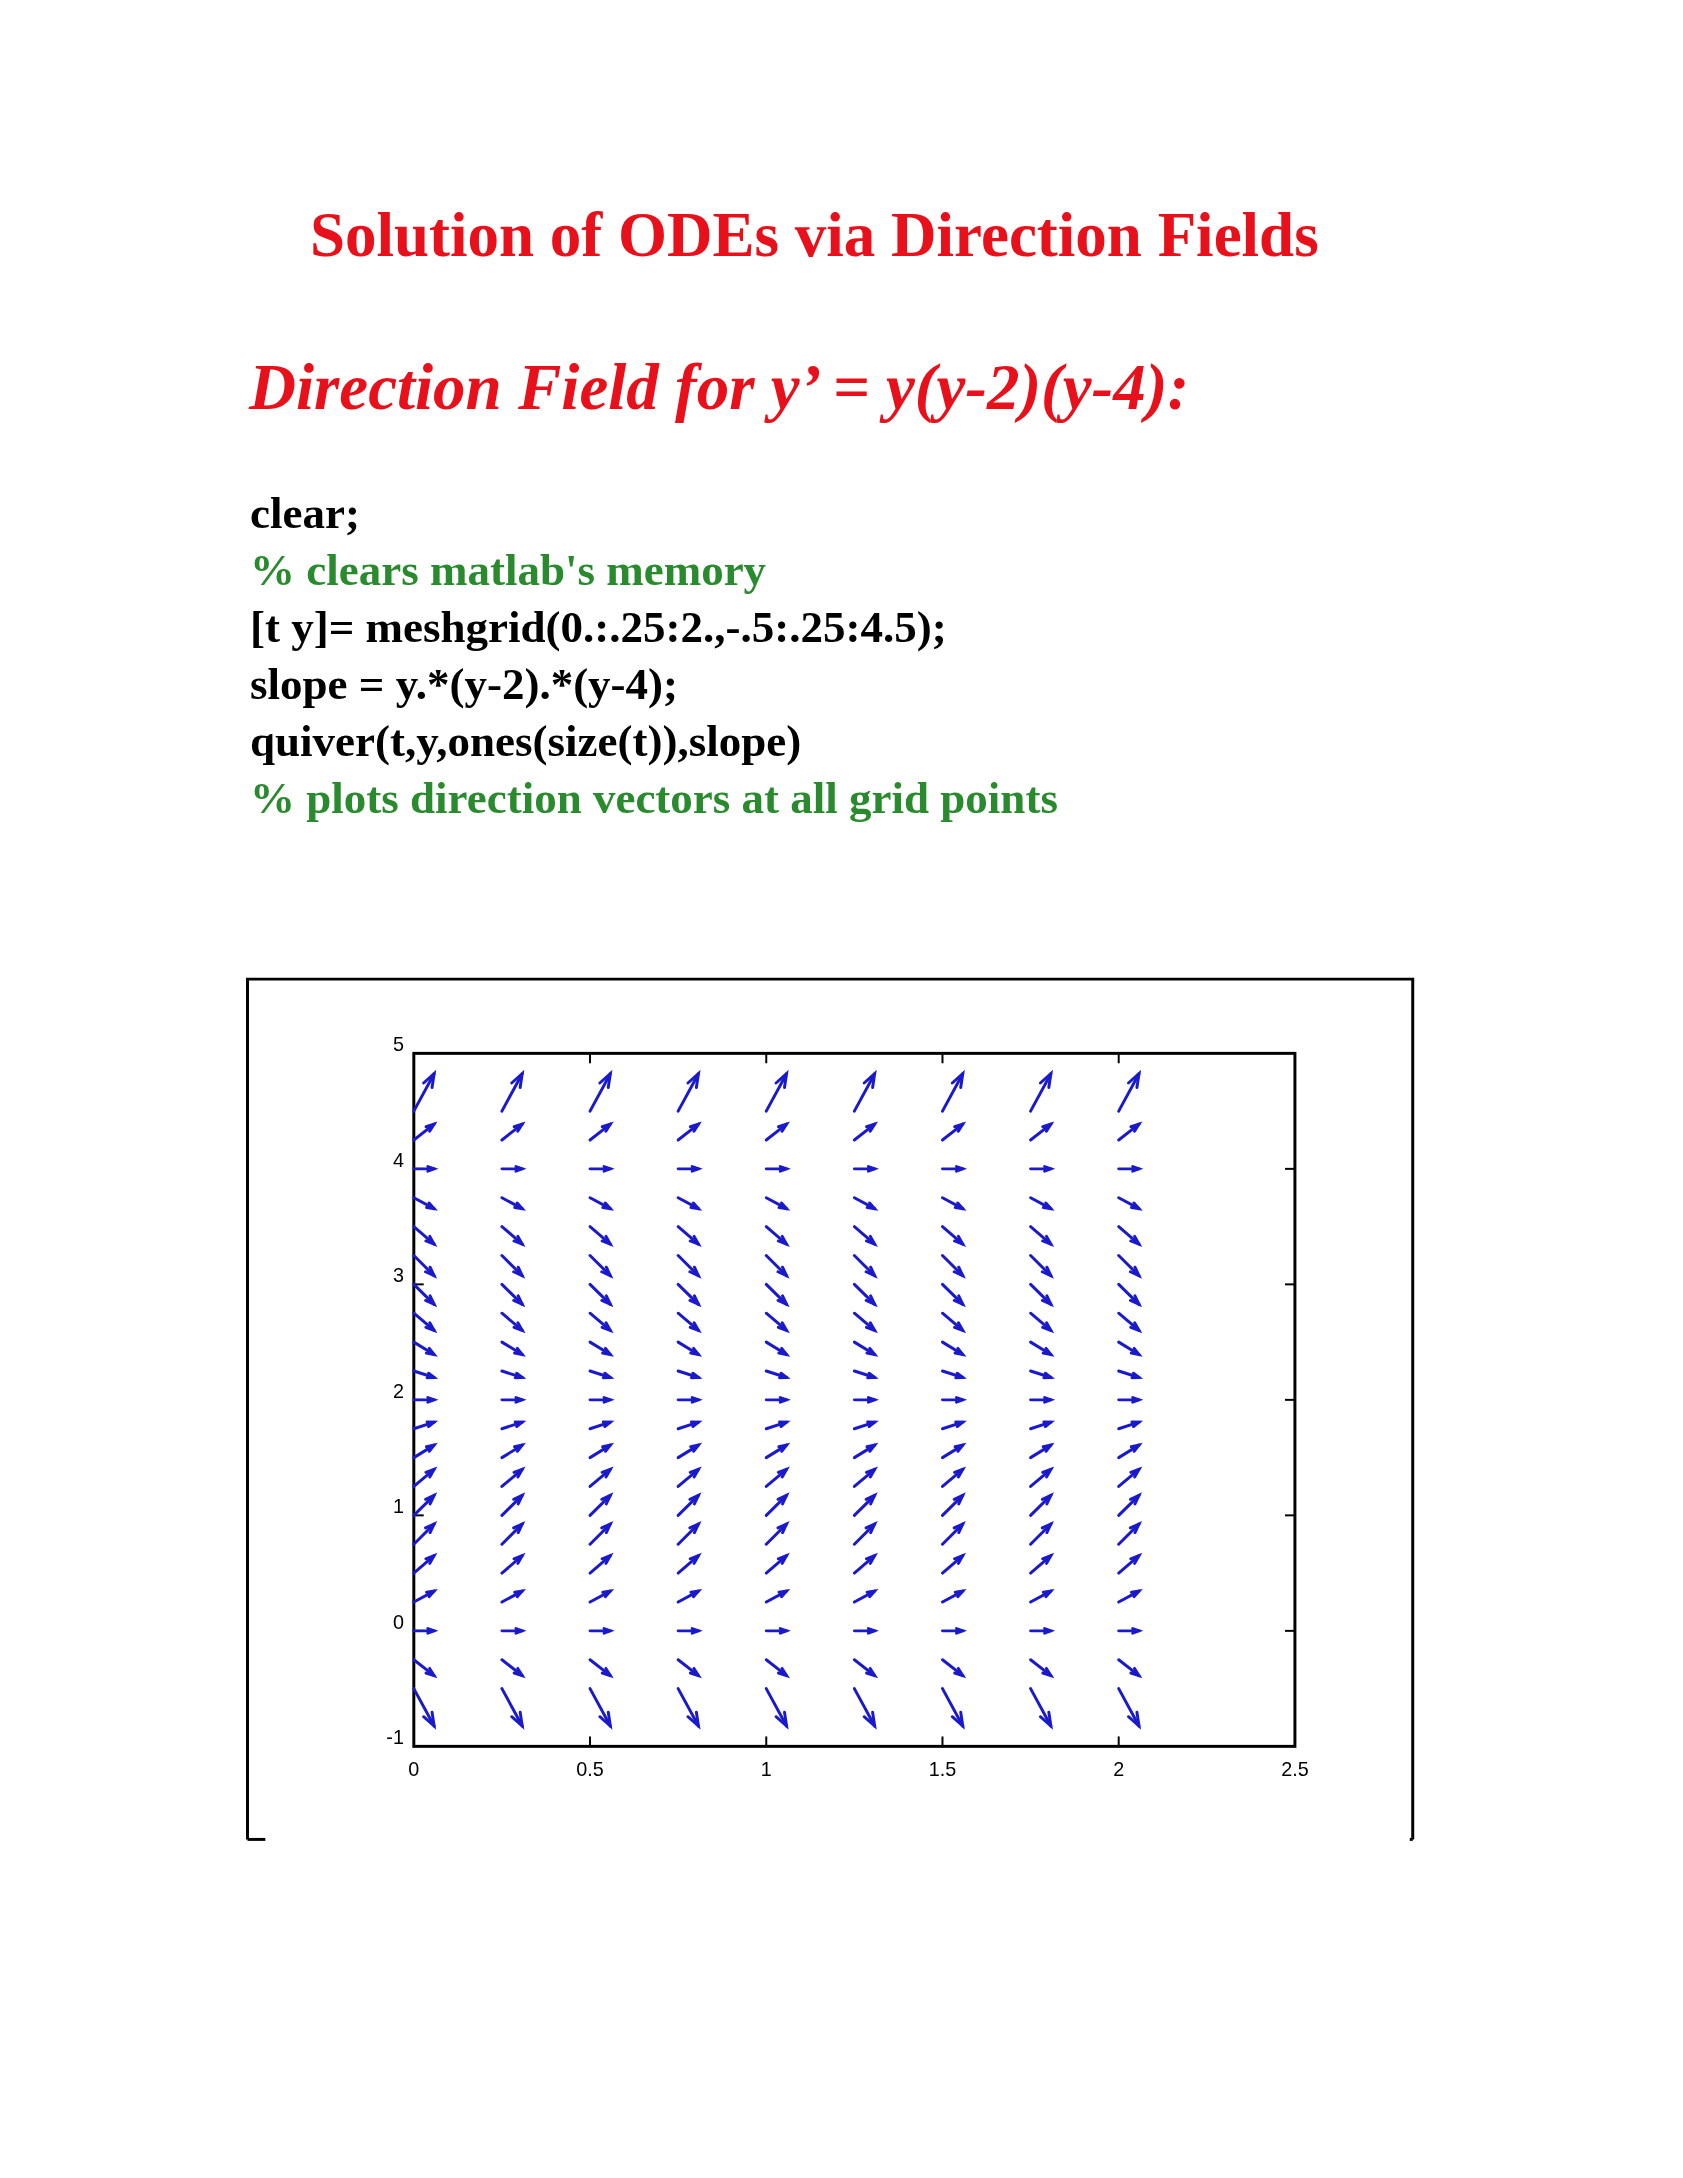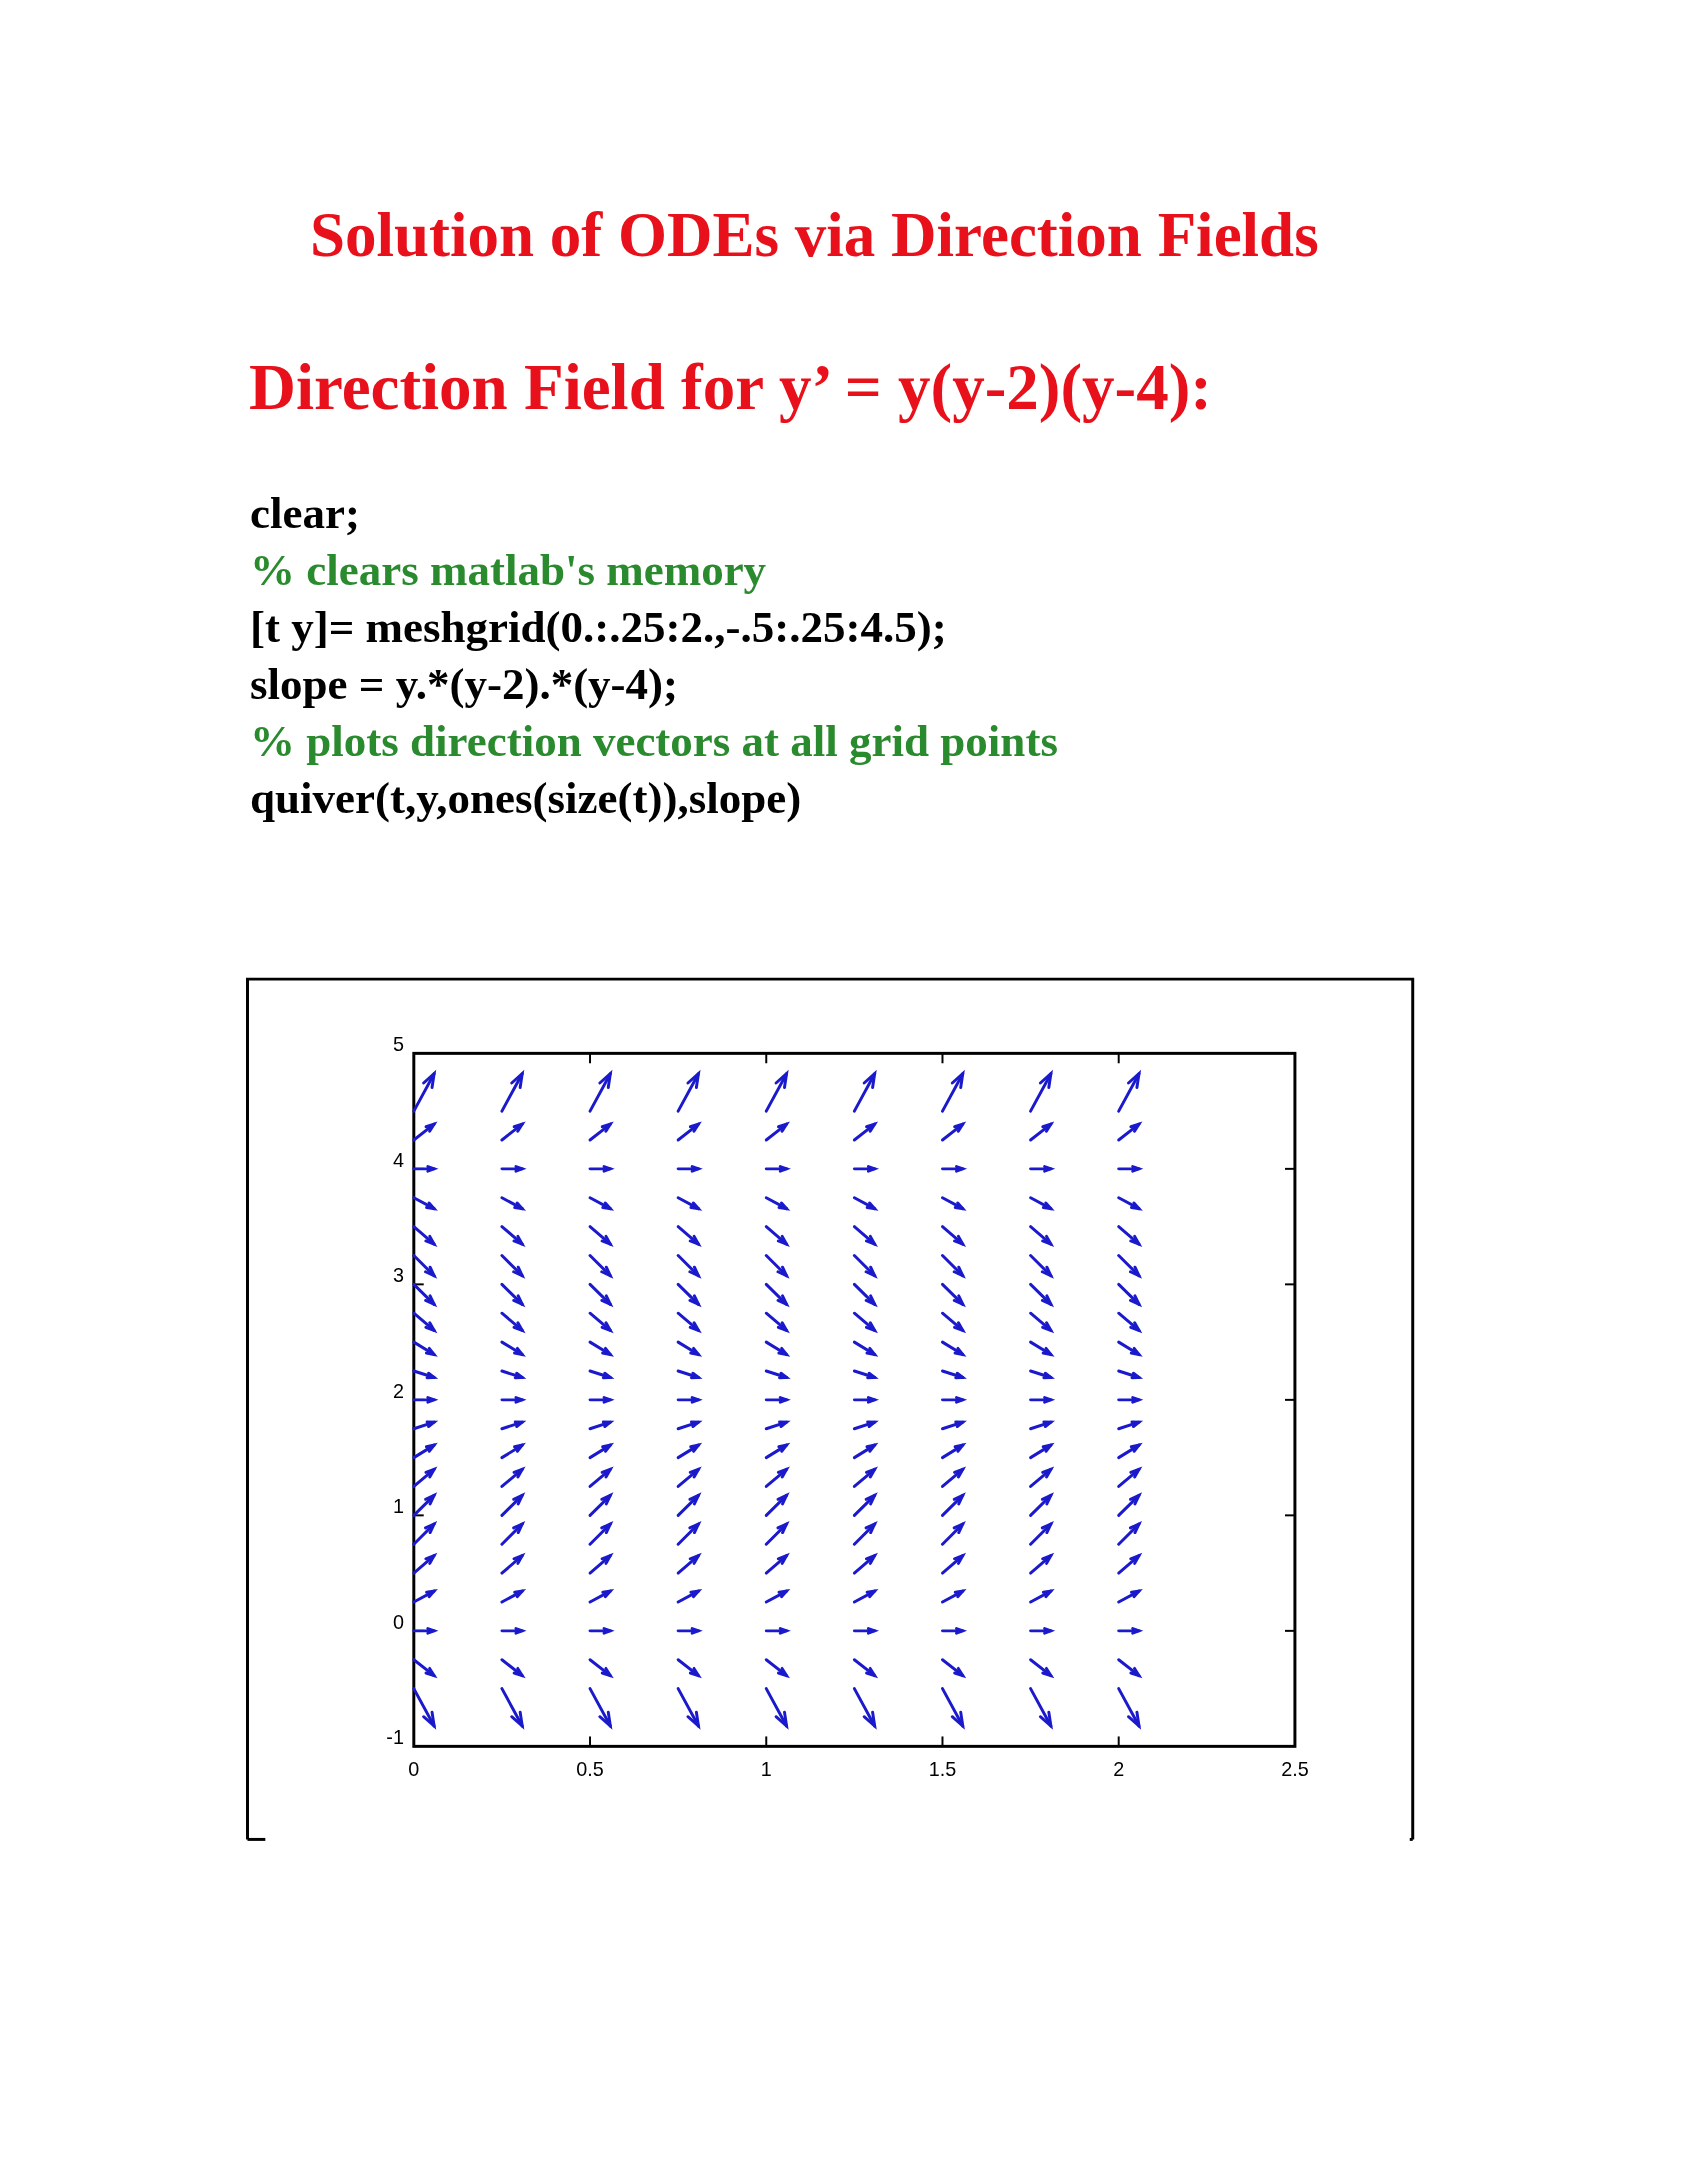--- a/index.html
+++ b/index.html
@@ -11,7 +11,7 @@
   }
   .header {
     position: absolute; left: 249px; top: 348px;
-    font-size: 65px; line-height: 79px; color: #e8101a; white-space: nowrap;
+    font-size: 65px; line-height: 79px; color: #e8101a; white-space: nowrap; font-style: italic;
   }
   .code {
     position: absolute; left: 250px; top: 485px; margin: 0; padding: 0;

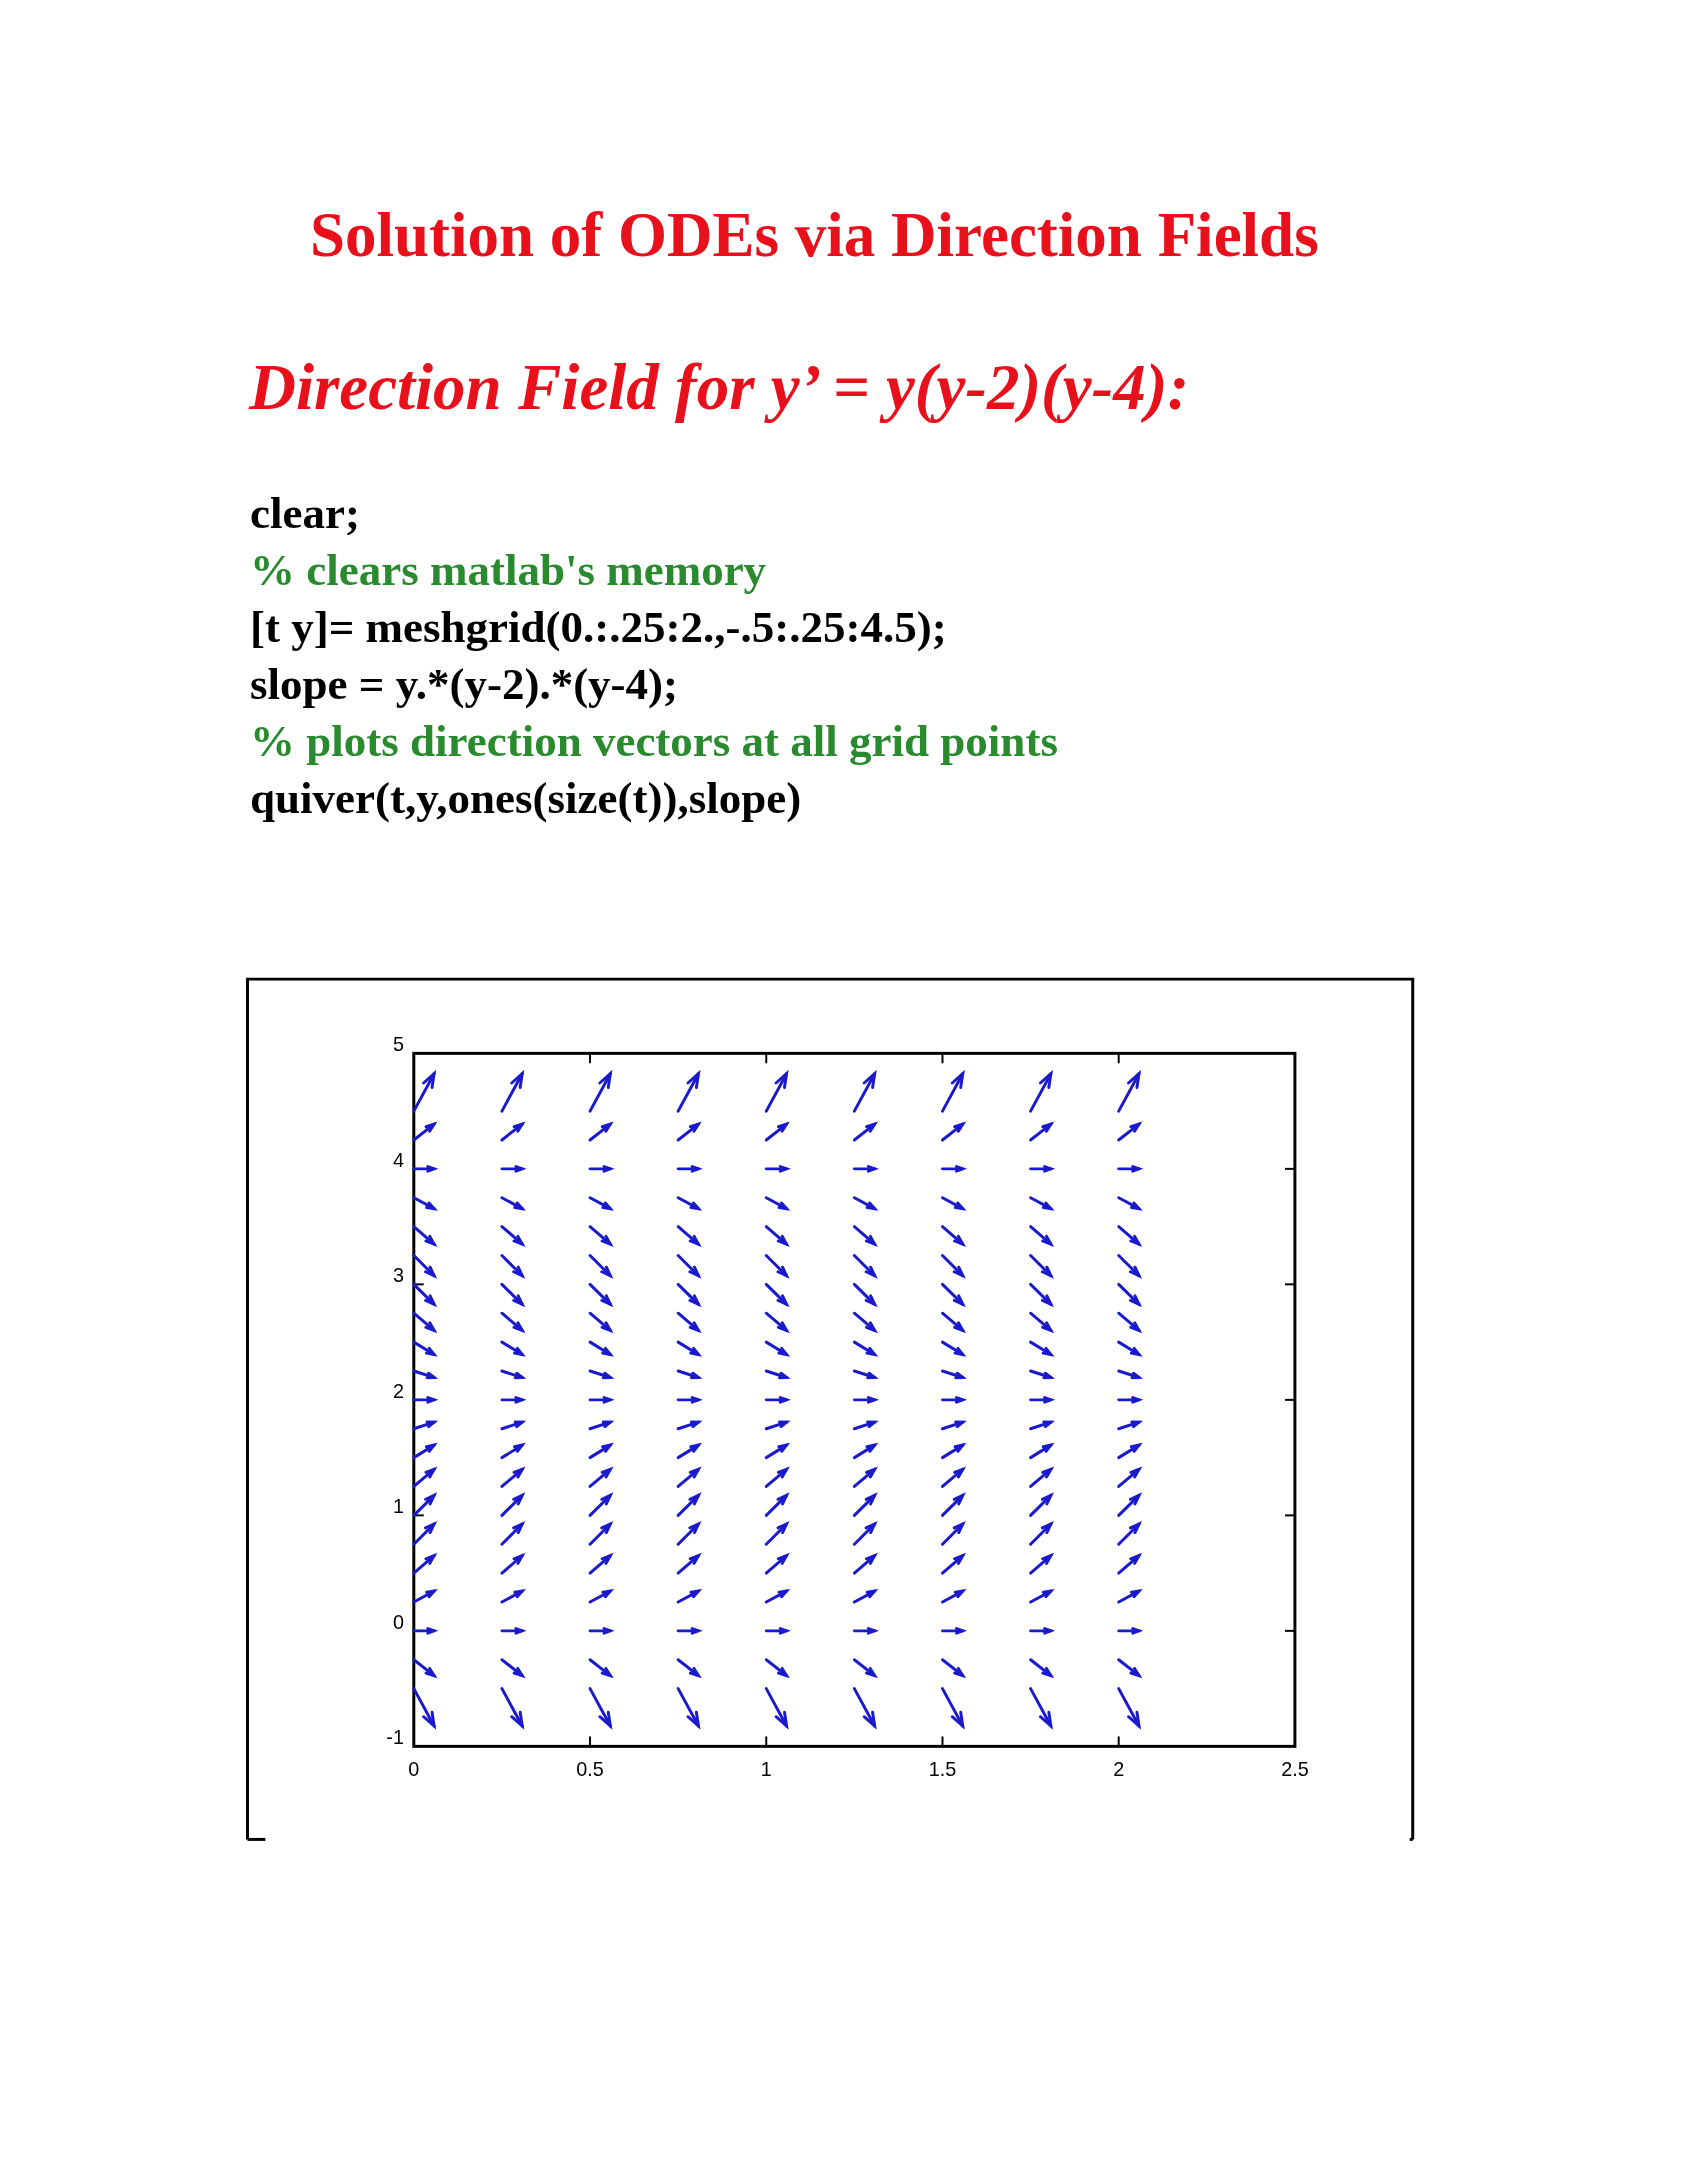--- a/index.html
+++ b/index.html
@@ -42,8 +42,8 @@
   <div class="code-line comment">%  clears matlab's memory</div>
   <div class="code-line stmt">[t y]= meshgrid(0.:.25:2.,-.5:.25:4.5);</div>
   <div class="code-line stmt">slope = y.*(y-2).*(y-4);</div>
+  <div class="code-line stmt">quiver(t,y,ones(size(t)),slope)</div>
   <div class="code-line comment">%  plots direction vectors at all grid points</div>
-  <div class="code-line stmt">quiver(t,y,ones(size(t)),slope)</div>
 </div>
 
 <div class="figure">

